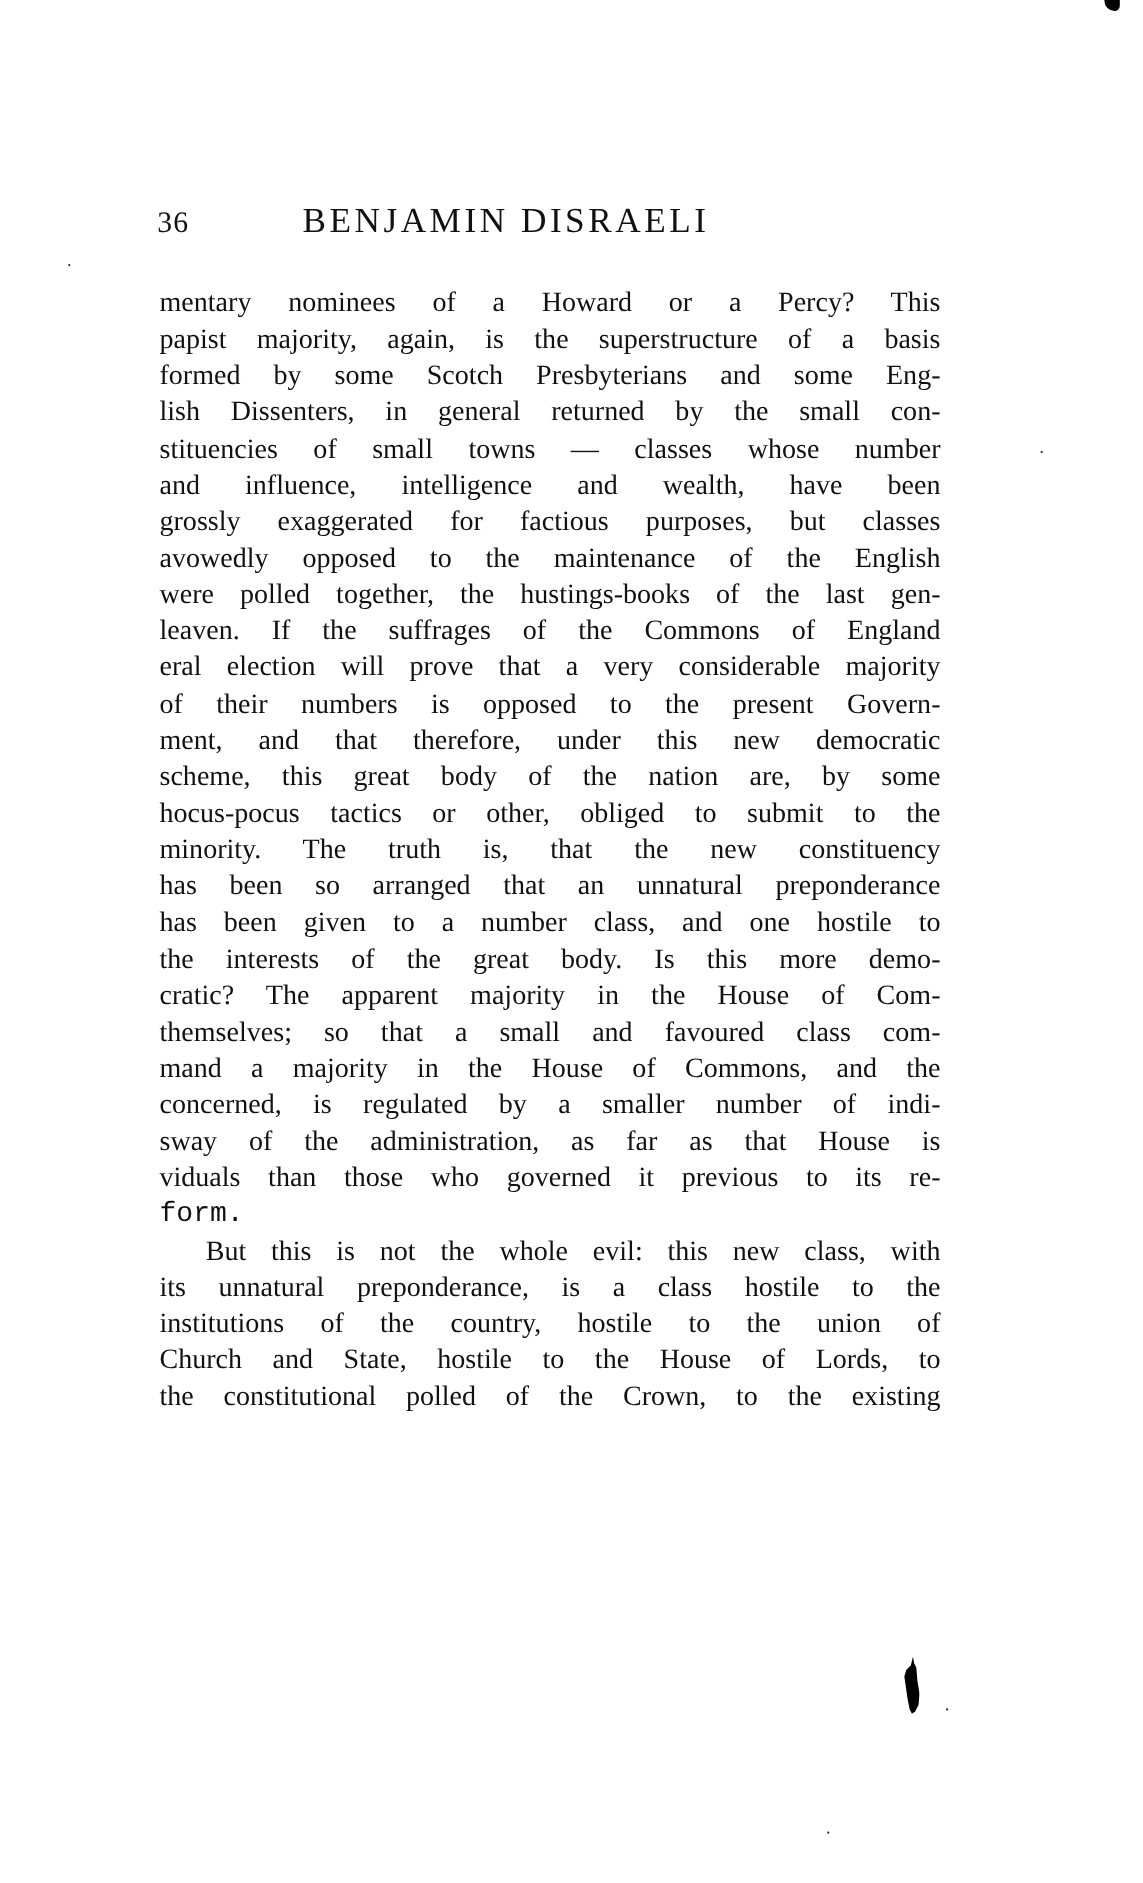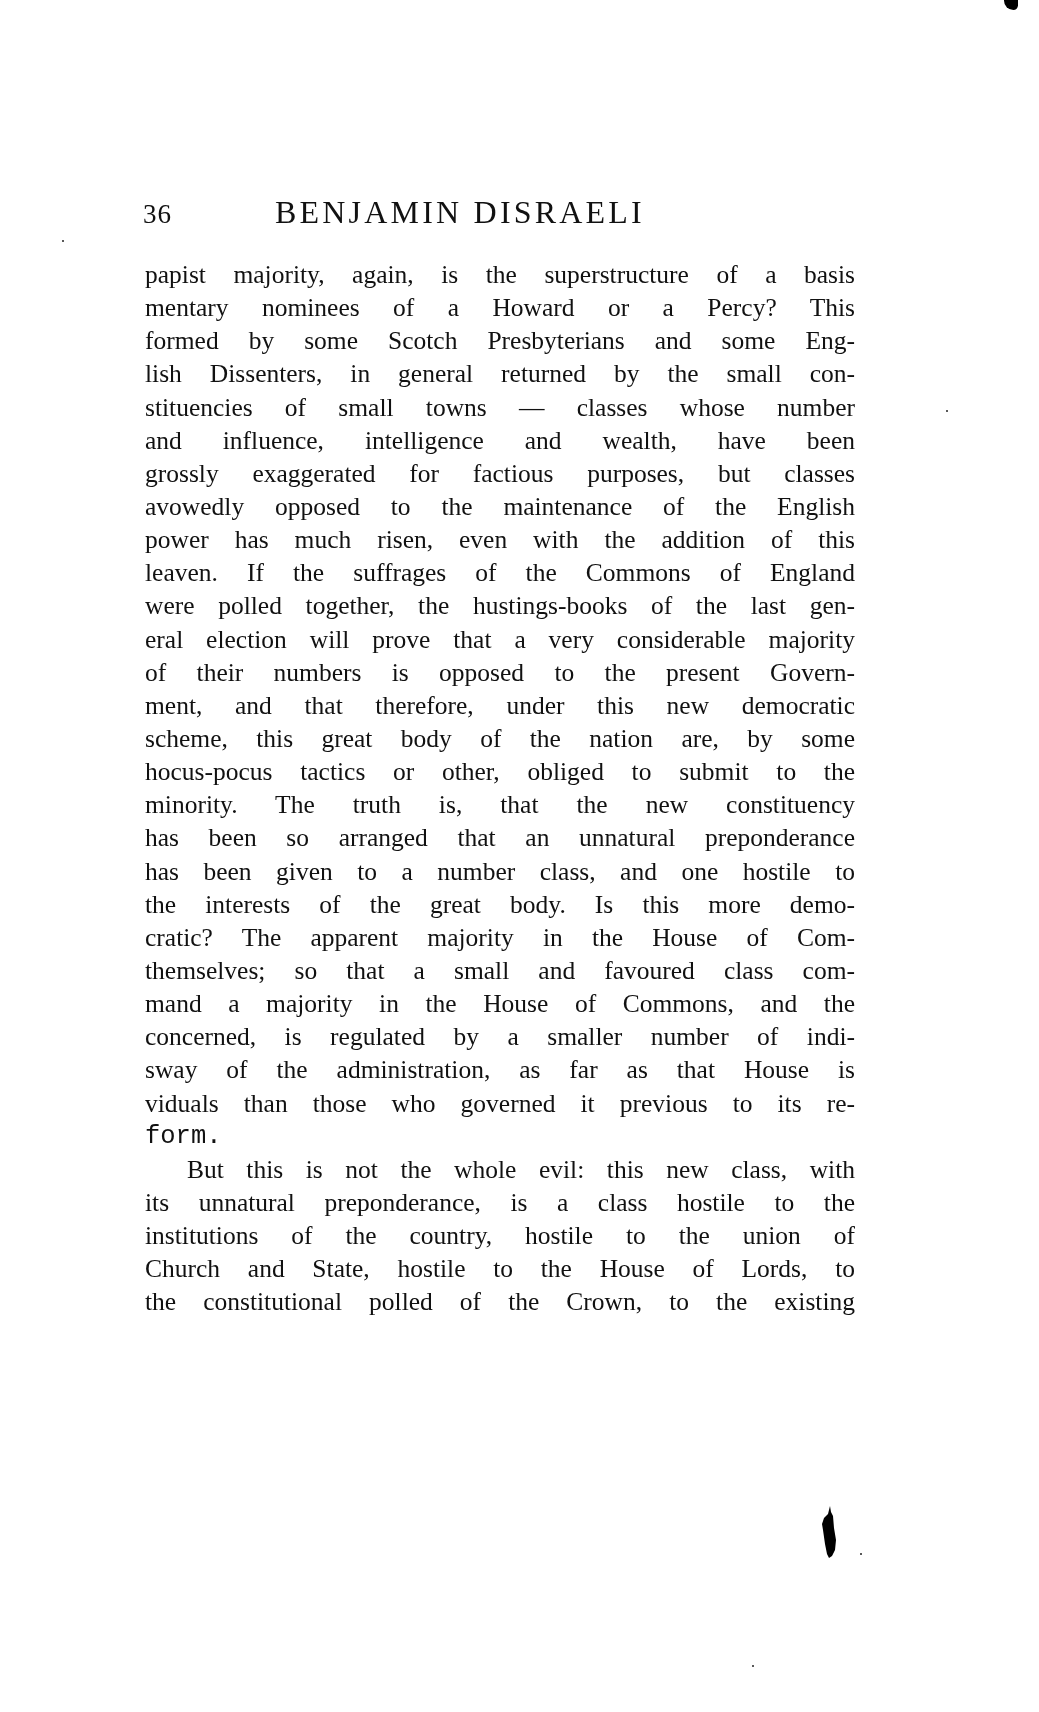--- a/index.html
+++ b/index.html
@@ -23,7 +23,7 @@
     .running-head {
       position: absolute;
       left: 143px;
-      top: 194px;
+      top: 182px;
       width: 712px;
       height: 36px;
     }

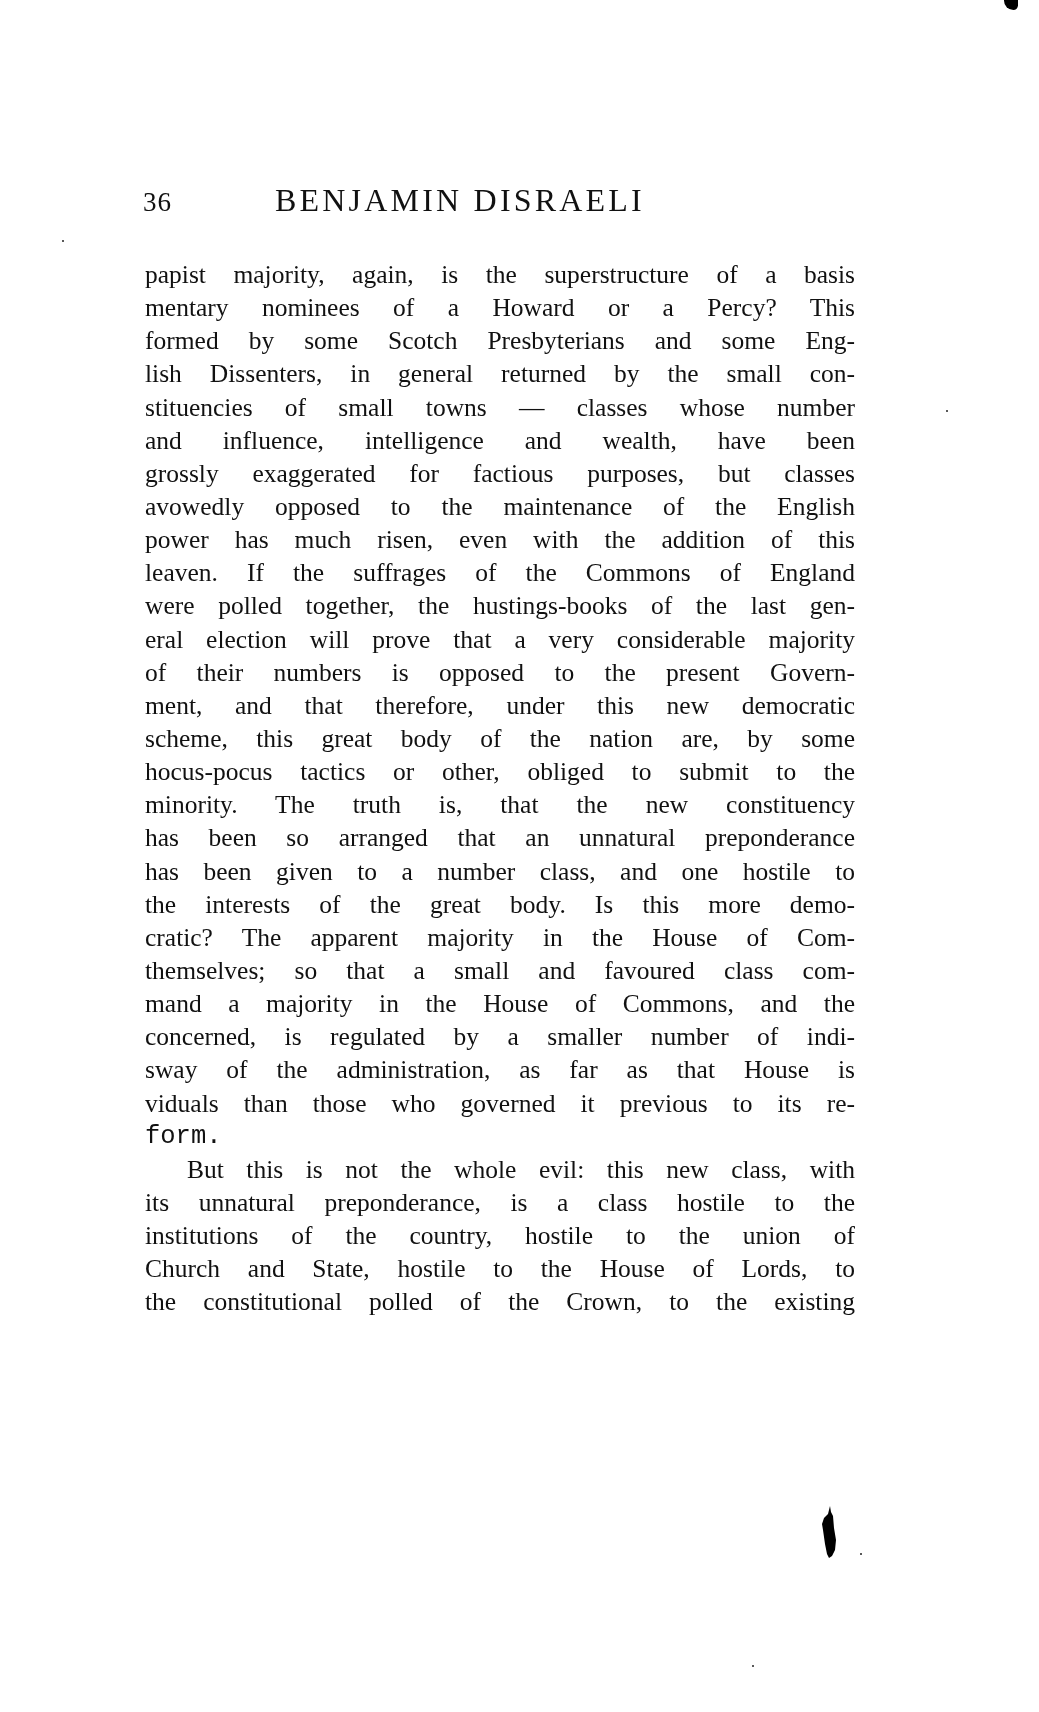--- a/index.html
+++ b/index.html
@@ -104,8 +104,8 @@
   </div>
 
   <div class="text-block">
+    <span class="line">mentary nominees of a Howard or a Percy? This</span>
     <span class="line">papist majority, again, is the superstructure of a basis</span>
-    <span class="line">mentary nominees of a Howard or a Percy? This</span>
     <span class="line">formed by some Scotch Presbyterians and some Eng-</span>
     <span class="line">lish Dissenters, in general returned by the small con-</span>
     <span class="line">stituencies of small towns — classes whose number</span>

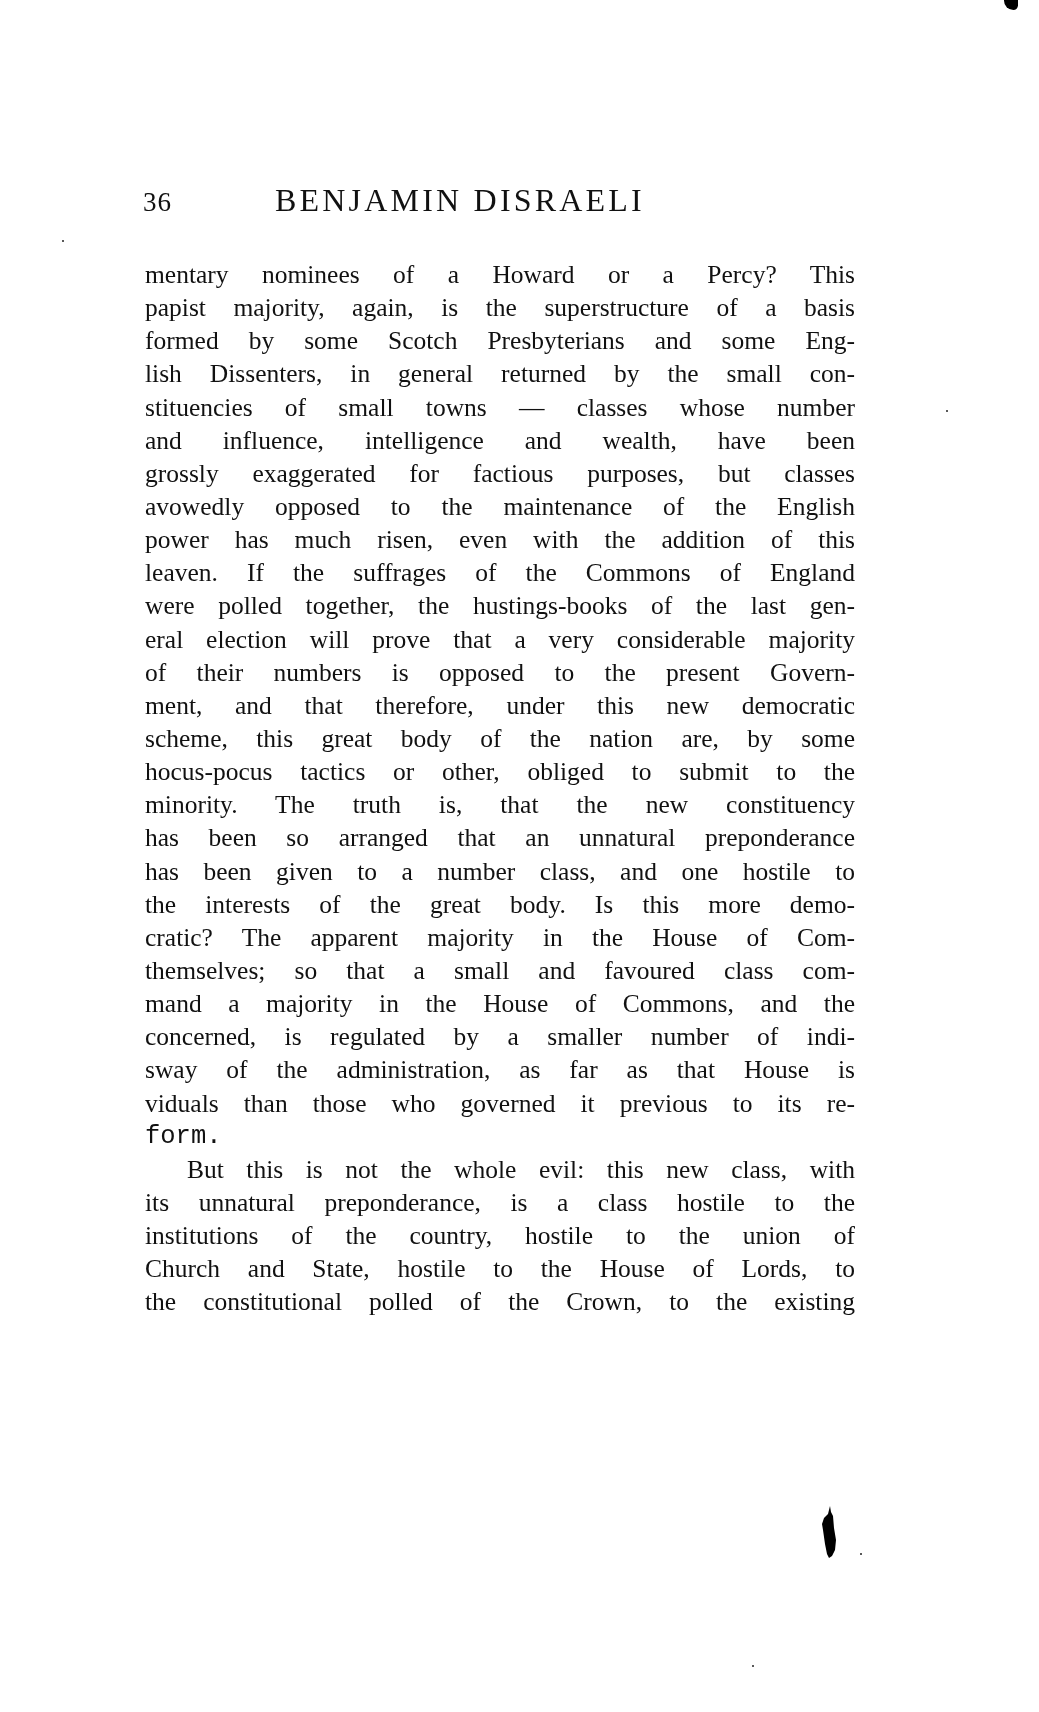--- a/index.html
+++ b/index.html
@@ -112,7 +112,6 @@
     <span class="line">and influence, intelligence and wealth, have been</span>
     <span class="line">grossly exaggerated for factious purposes, but classes</span>
     <span class="line">avowedly opposed to the maintenance of the English</span>
-    <span class="line">power has much risen, even with the addition of this</span>
     <span class="line">leaven. If the suffrages of the Commons of England</span>
     <span class="line">were polled together, the hustings-books of the last gen-</span>
     <span class="line">eral election will prove that a very considerable majority</span>

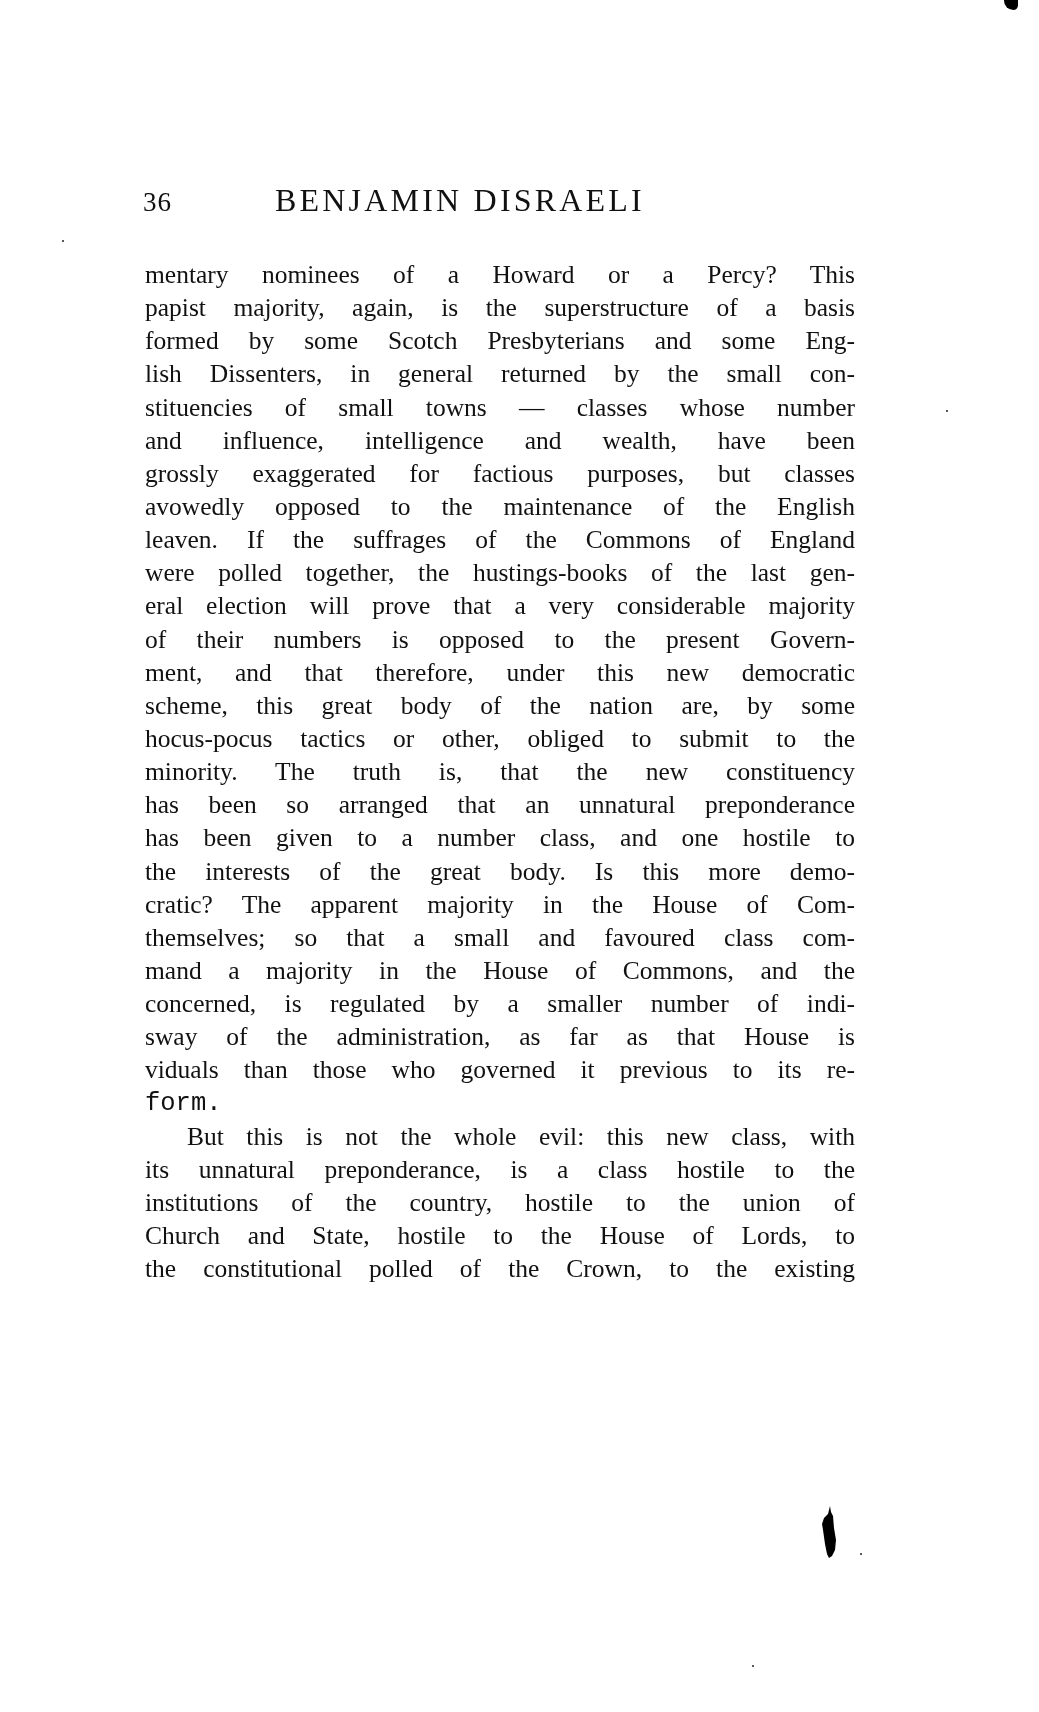--- a/index.html
+++ b/index.html
@@ -112,8 +112,8 @@
     <span class="line">and influence, intelligence and wealth, have been</span>
     <span class="line">grossly exaggerated for factious purposes, but classes</span>
     <span class="line">avowedly opposed to the maintenance of the English</span>
+    <span class="line">were polled together, the hustings-books of the last gen-</span>
     <span class="line">leaven. If the suffrages of the Commons of England</span>
-    <span class="line">were polled together, the hustings-books of the last gen-</span>
     <span class="line">eral election will prove that a very considerable majority</span>
     <span class="line">of their numbers is opposed to the present Govern-</span>
     <span class="line">ment, and that therefore, under this new democratic</span>

